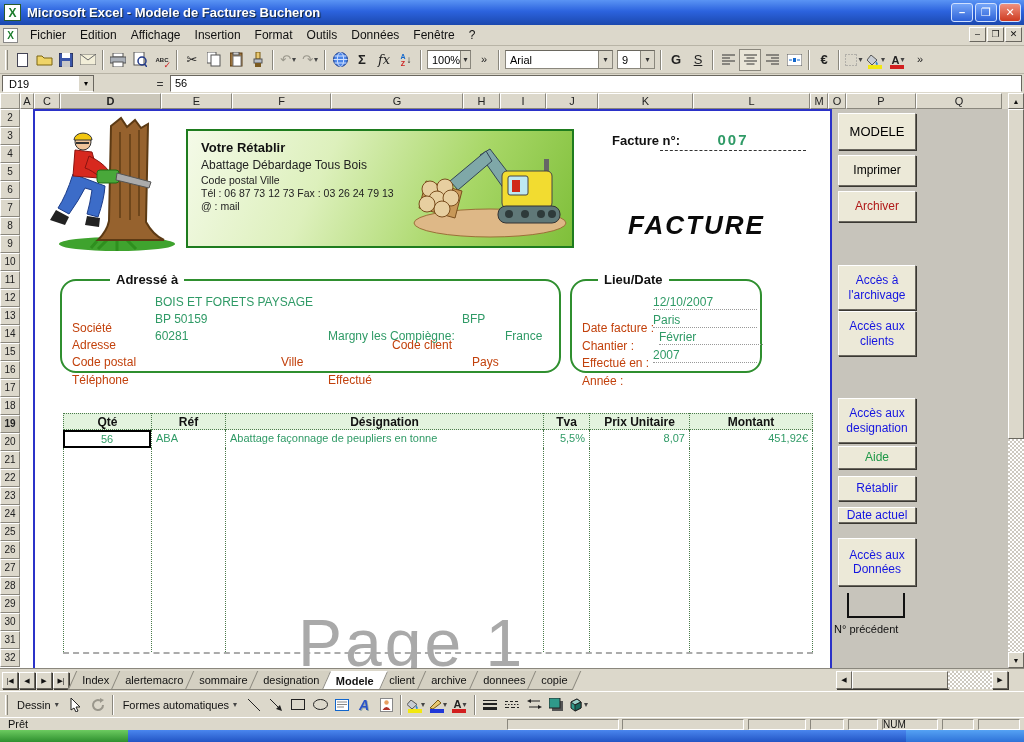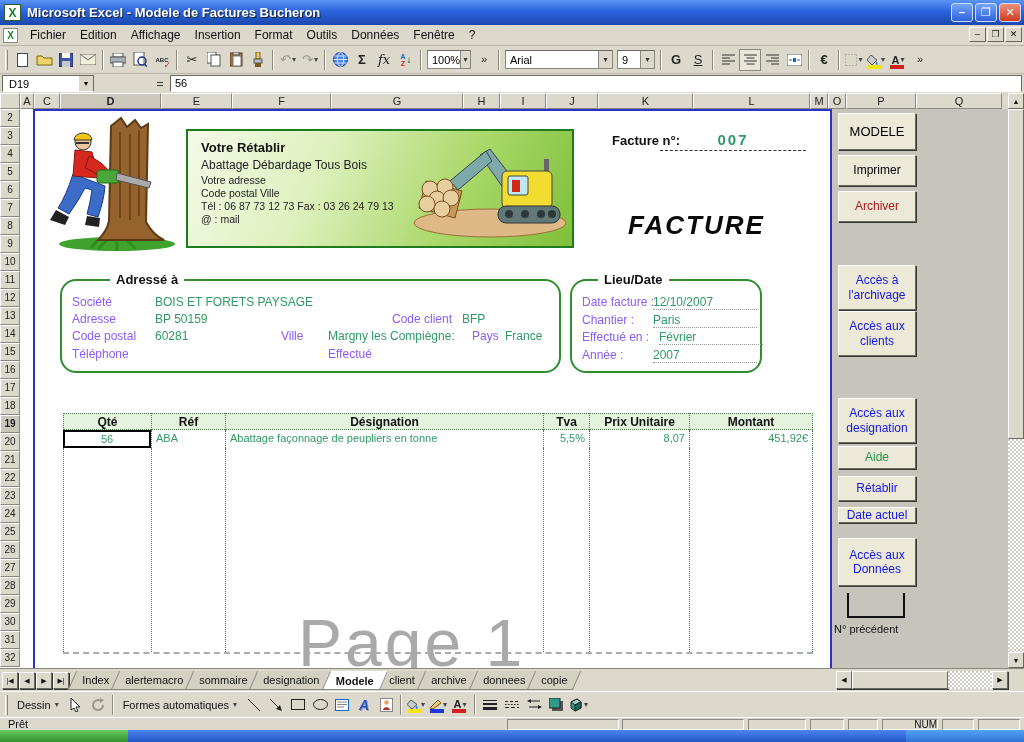--- a/index.html
+++ b/index.html
@@ -483,7 +483,6 @@
     <div class="greenbox">
       <div class="cname">Votre Rétablir</div>
       <div class="cline1">Abattage  Débardage Tous Bois</div>
-      <div class="csmall">Votre adresse</div>
       <div class="csmall">Code postal    Ville</div>
       <div class="csmall">Tél : 06 87 73 12 73  Fax : 03 26 24 79 13</div>
       <div class="csmall">@ : mail</div>

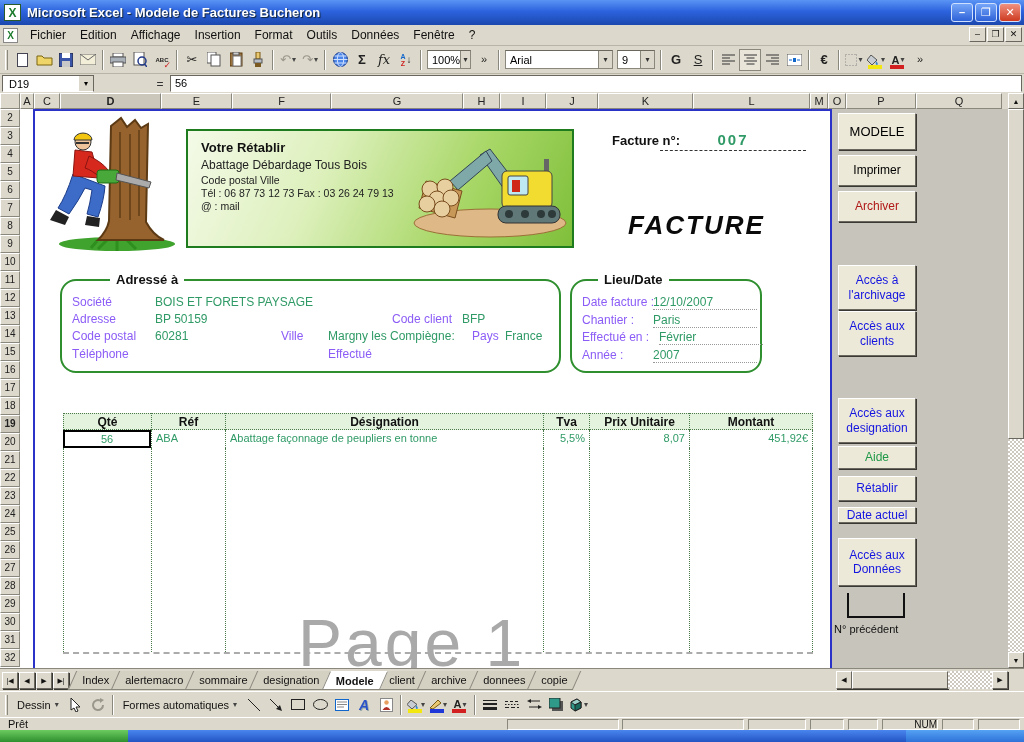--- a/index.html
+++ b/index.html
@@ -96,7 +96,7 @@
   .adrbox { left:60px; top:170px; width:501px; height:94px; }
   .ldbox { left:570px; top:170px; width:192px; height:94px; }
   .gbtitle { position:absolute; font-size:13px; font-weight:bold; color:#111; background:#fff; padding:0 6px; }
-  .lbl { position:absolute; font-size:12px; color:#8b5cf6; white-space:nowrap; }
+  .lbl { position:absolute; font-size:12px; color:#c2410c; white-space:nowrap;margin-top:26px; }
   .val { position:absolute; font-size:12px; color:#2F9A66; white-space:nowrap; }
   .ldval { border-bottom:1px dotted #999; width:104px; }
 

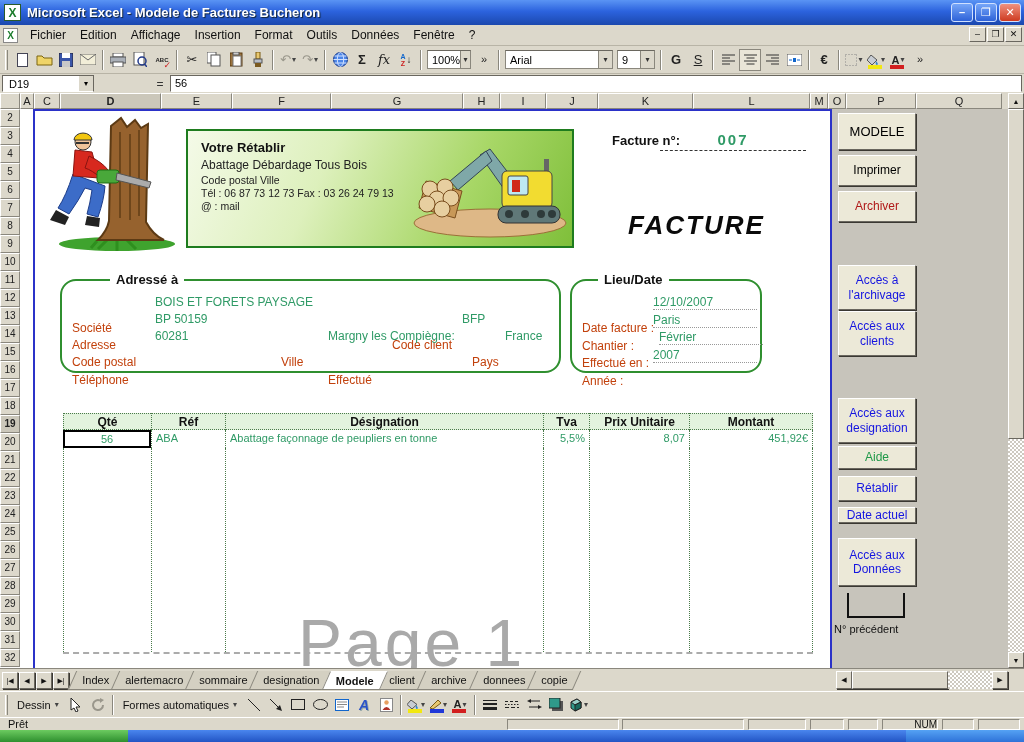--- a/index.html
+++ b/index.html
@@ -174,7 +174,7 @@
   .statusbar { position:absolute; left:0; top:717px; width:1024px; height:13px; background:#DCD8CB; border-top:1px solid #fff; font-size:11px; }
   .statusbar .ready { position:absolute; left:8px; top:0; color:#111; }
   .spanel { position:absolute; top:1px; height:11px; border:1px solid #8a877d; border-right-color:#fff; border-bottom-color:#fff;
-    font-size:10px; text-align:right; color:#111; line-height:10px; }
+    font-size:10px; text-align:left; color:#111; line-height:10px; }
 
   
   .taskbar { position:absolute; left:0; top:730px; width:1024px; height:12px; }

